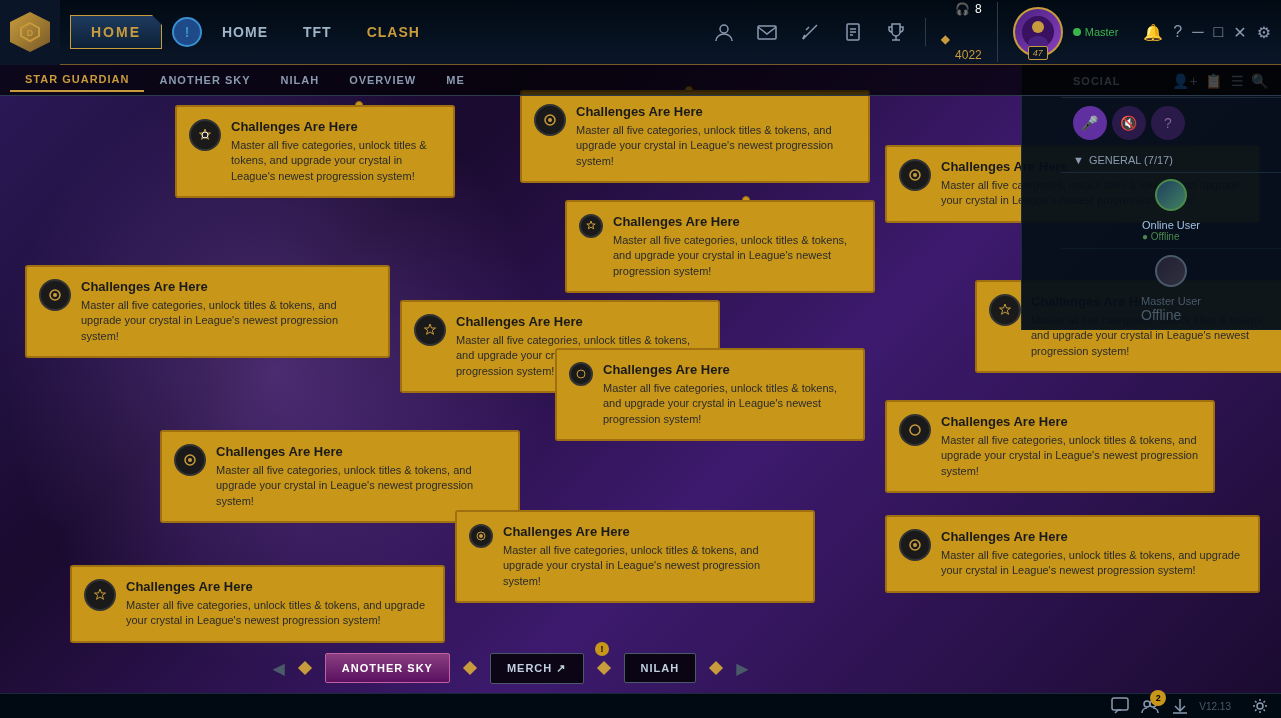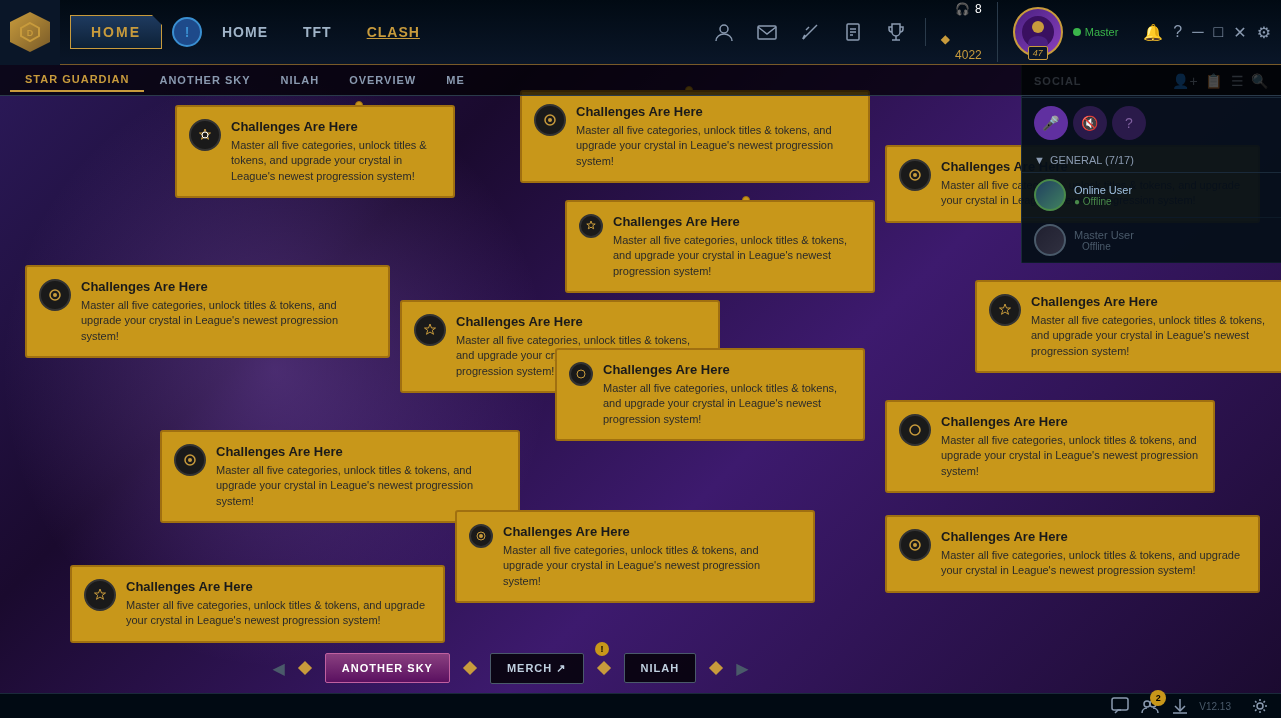--- a/index.html
+++ b/index.html
@@ -109,7 +109,6 @@
 
     .nav-link.active, .nav-link:hover {
       color: #c89b3c;
-      text-decoration: underline;
     }
 
     .nav-icons {

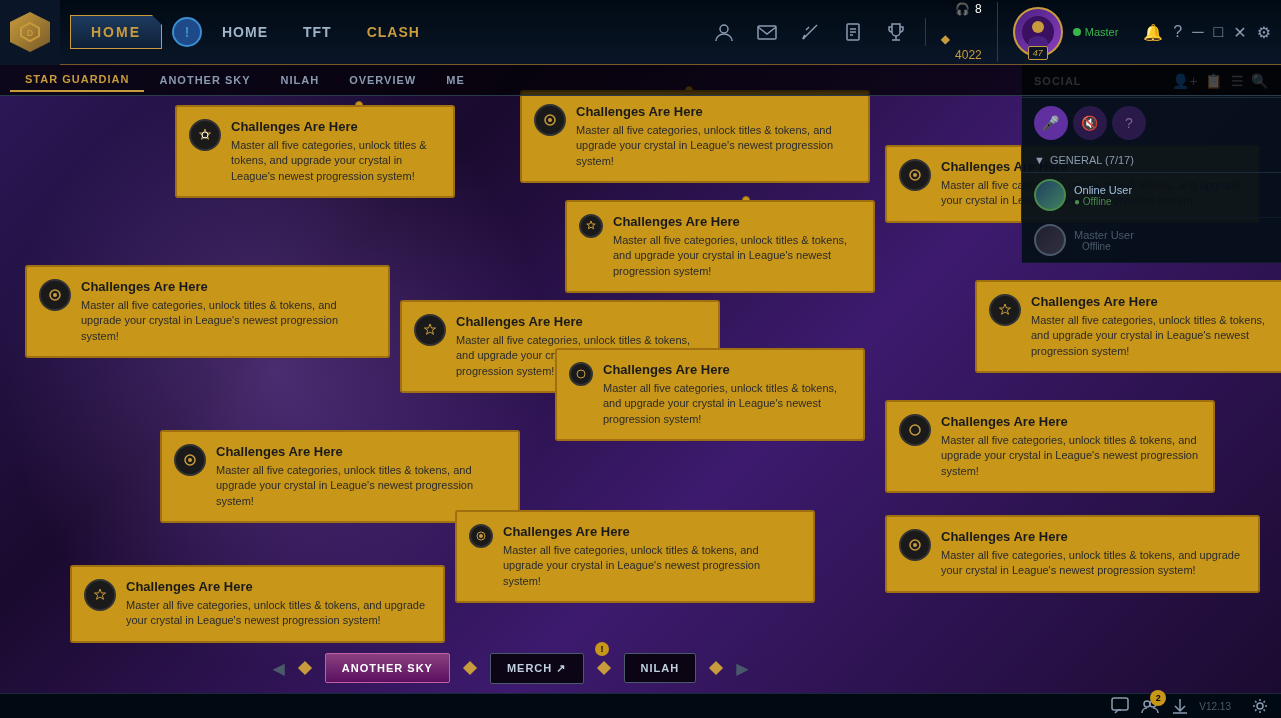--- a/index.html
+++ b/index.html
@@ -308,6 +308,7 @@
       background: rgba(5, 15, 25, 0.95);
       border-left: 1px solid #1a2a3a;
       z-index: 90;
+      padding-left: 39px;
     }
 
     .social-header {

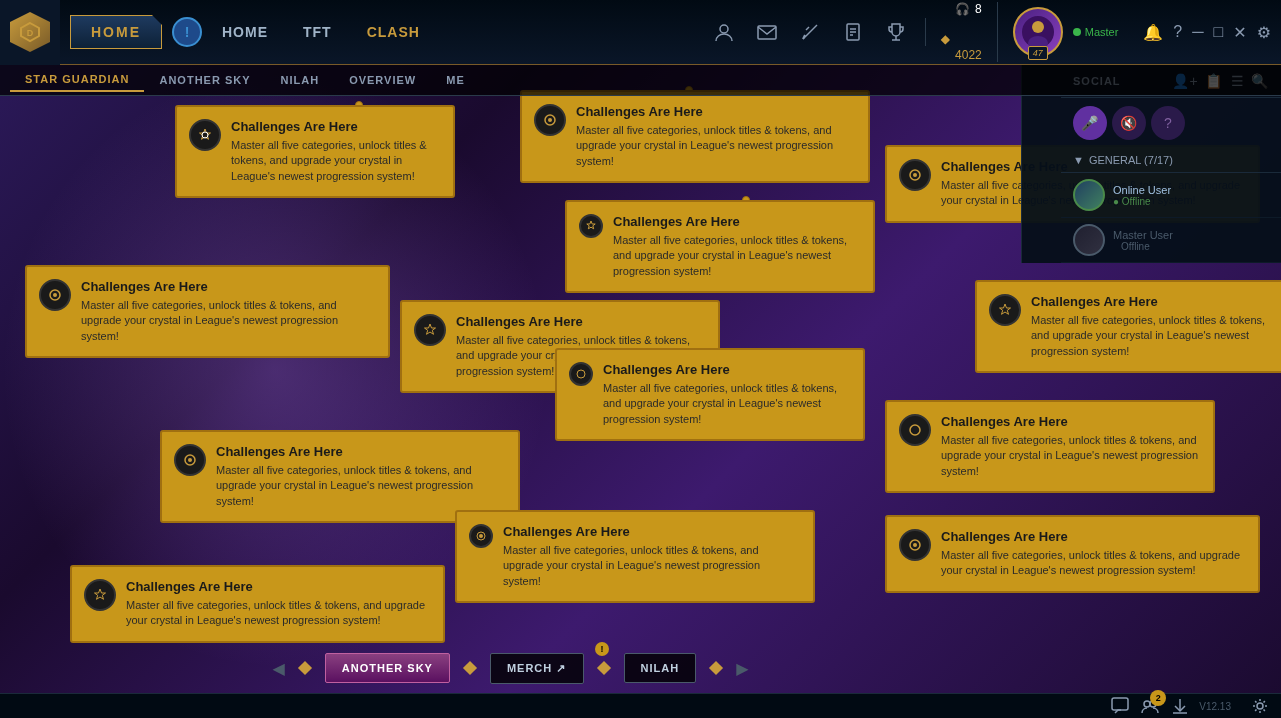--- a/index.html
+++ b/index.html
@@ -500,6 +500,7 @@
       gap: 8px;
       padding: 6px 12px;
       border-bottom: 1px solid #0d1a28;
+      flex-direction: column;
     }
 
     .social-user-avatar {

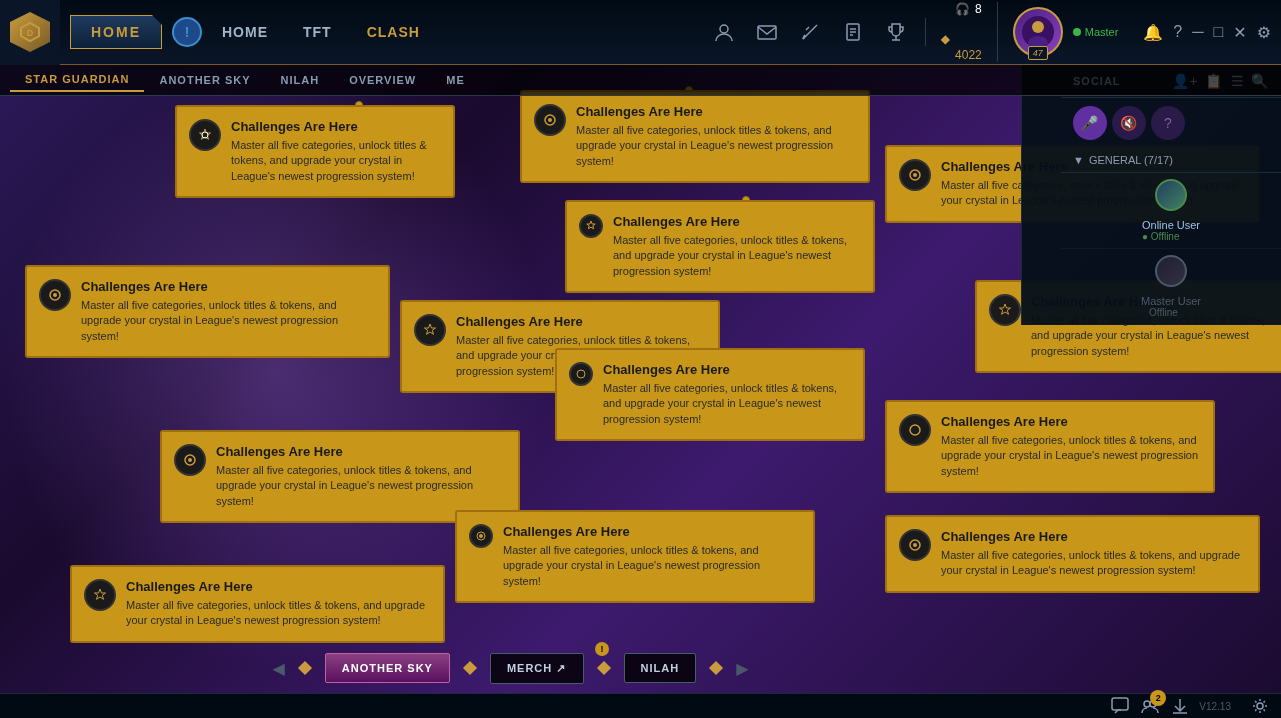--- a/index.html
+++ b/index.html
@@ -523,8 +523,7 @@
 
     .social-user-offline {
       color: #4a5a6a;
-      font-size: 10px;
-      margin-left: 8px;
+      font-size: 14px;
     }
   </style>
 </head>

